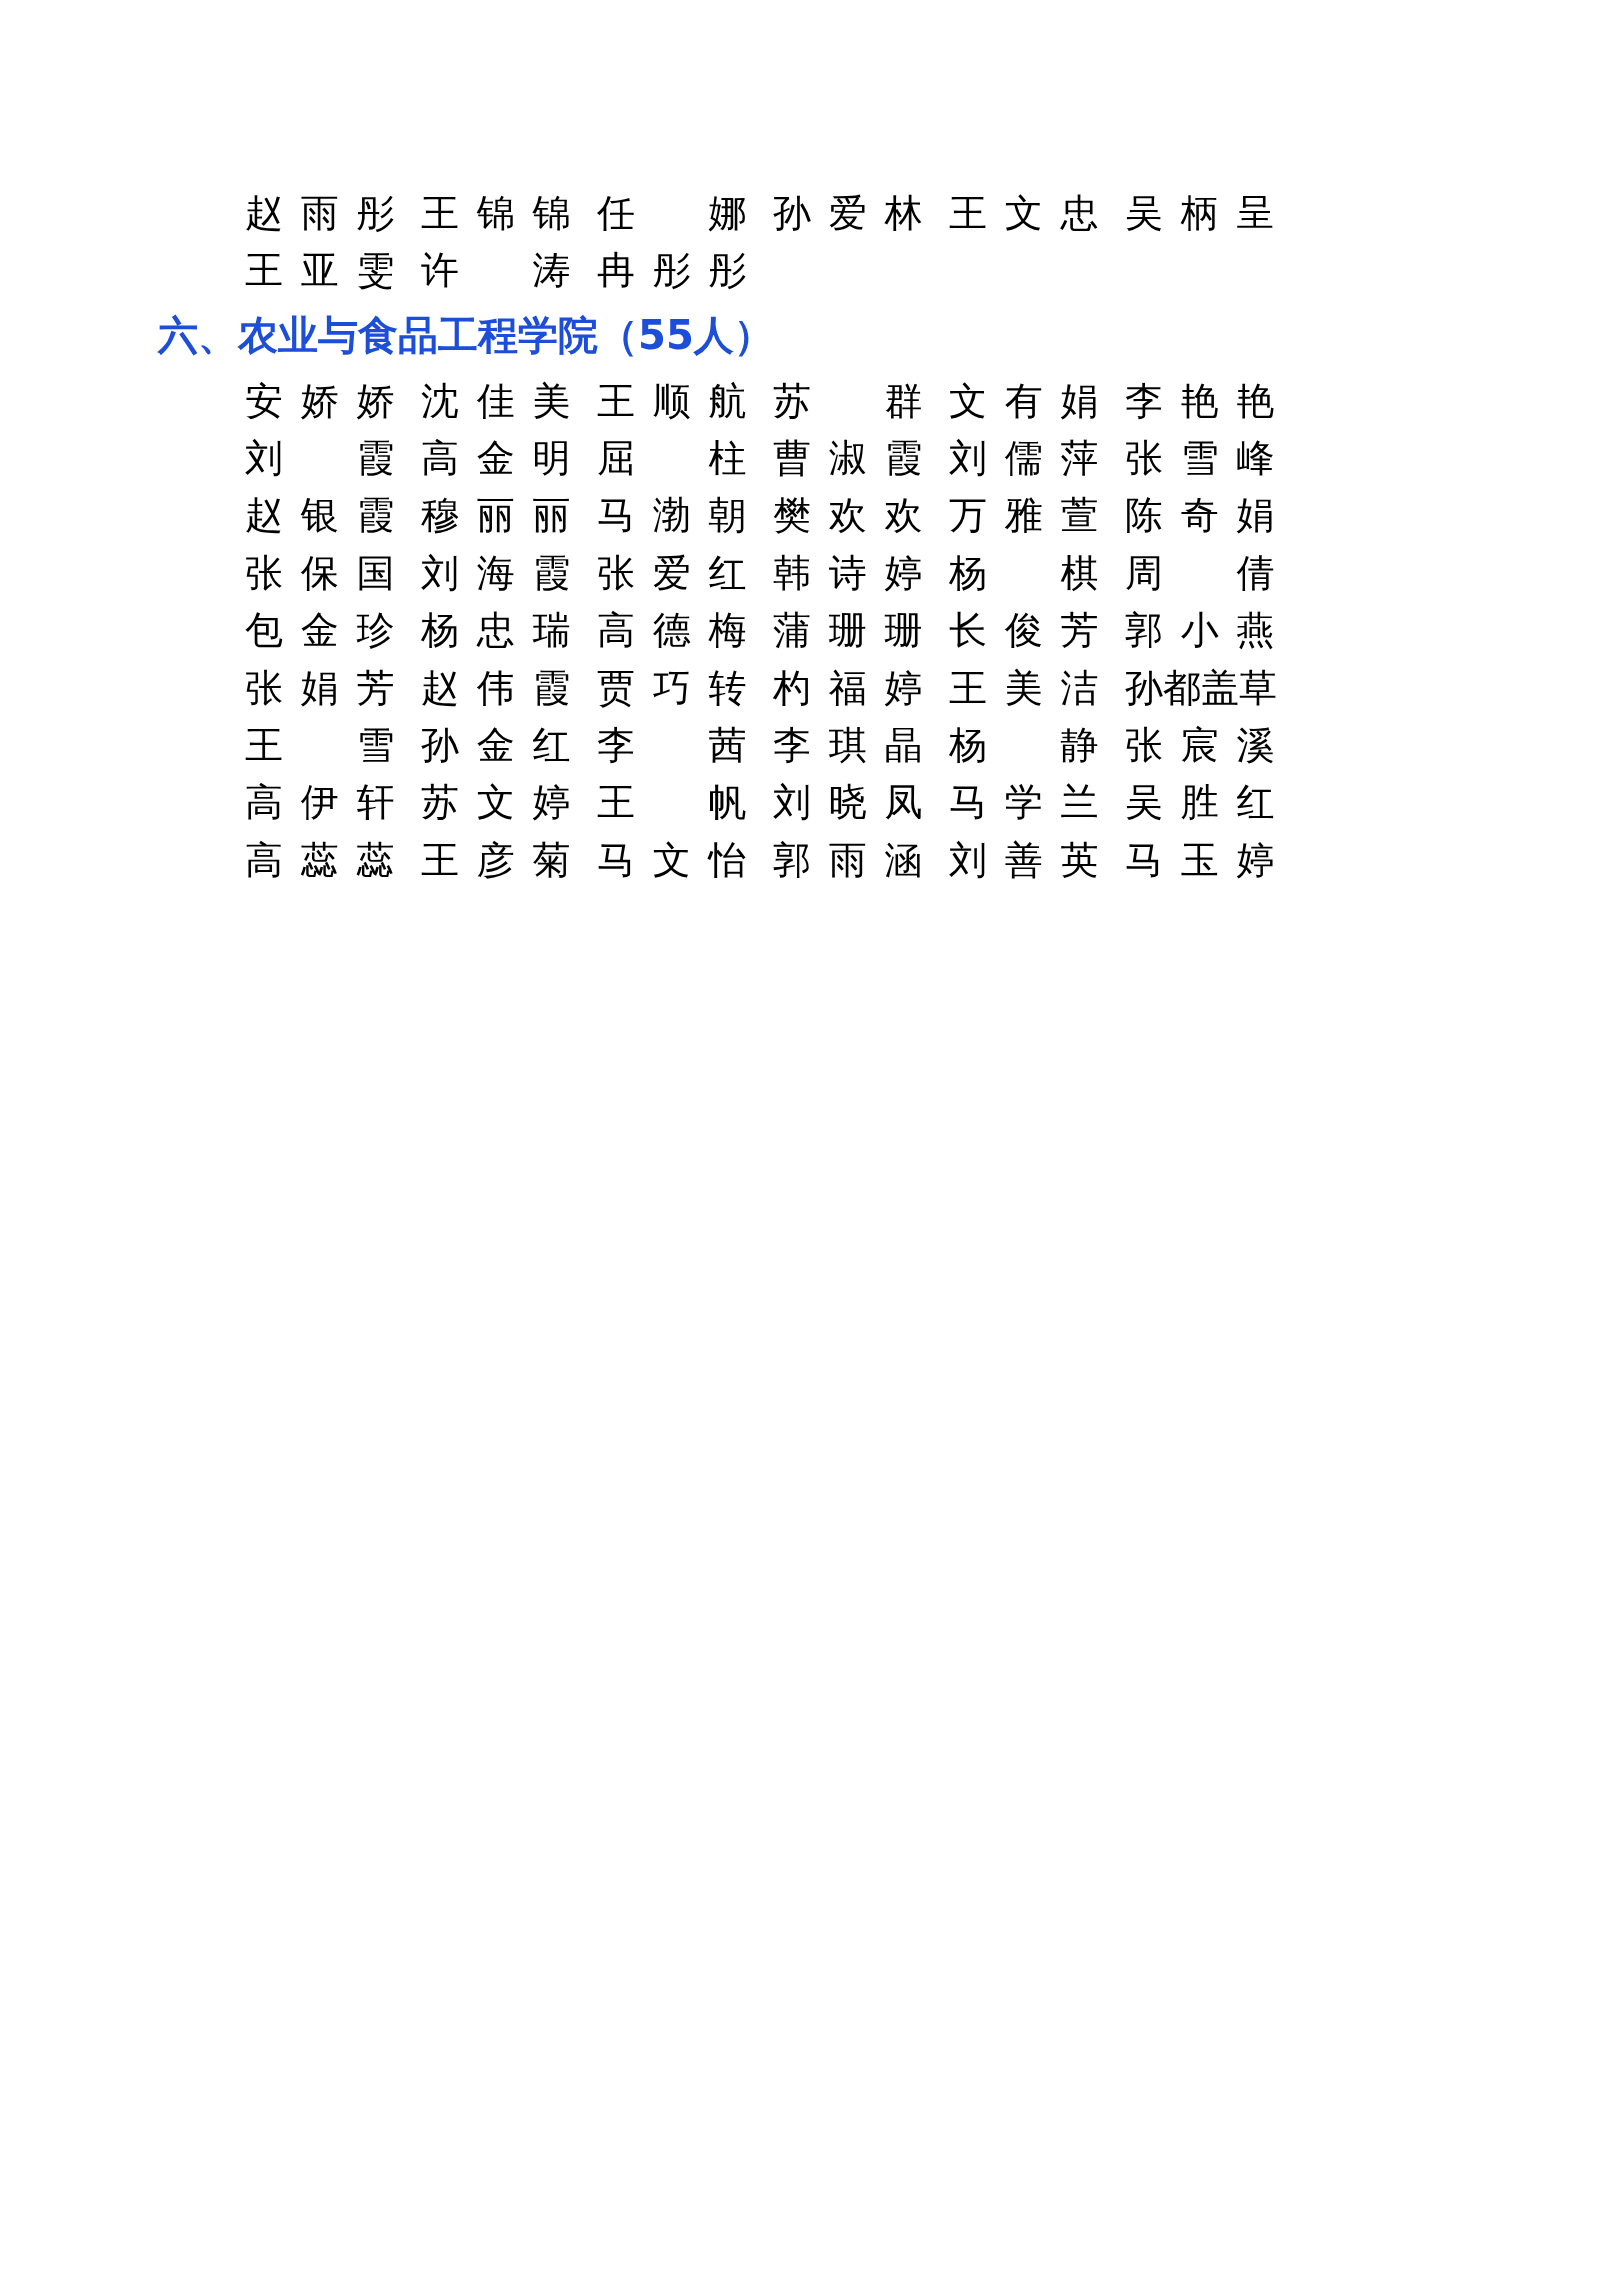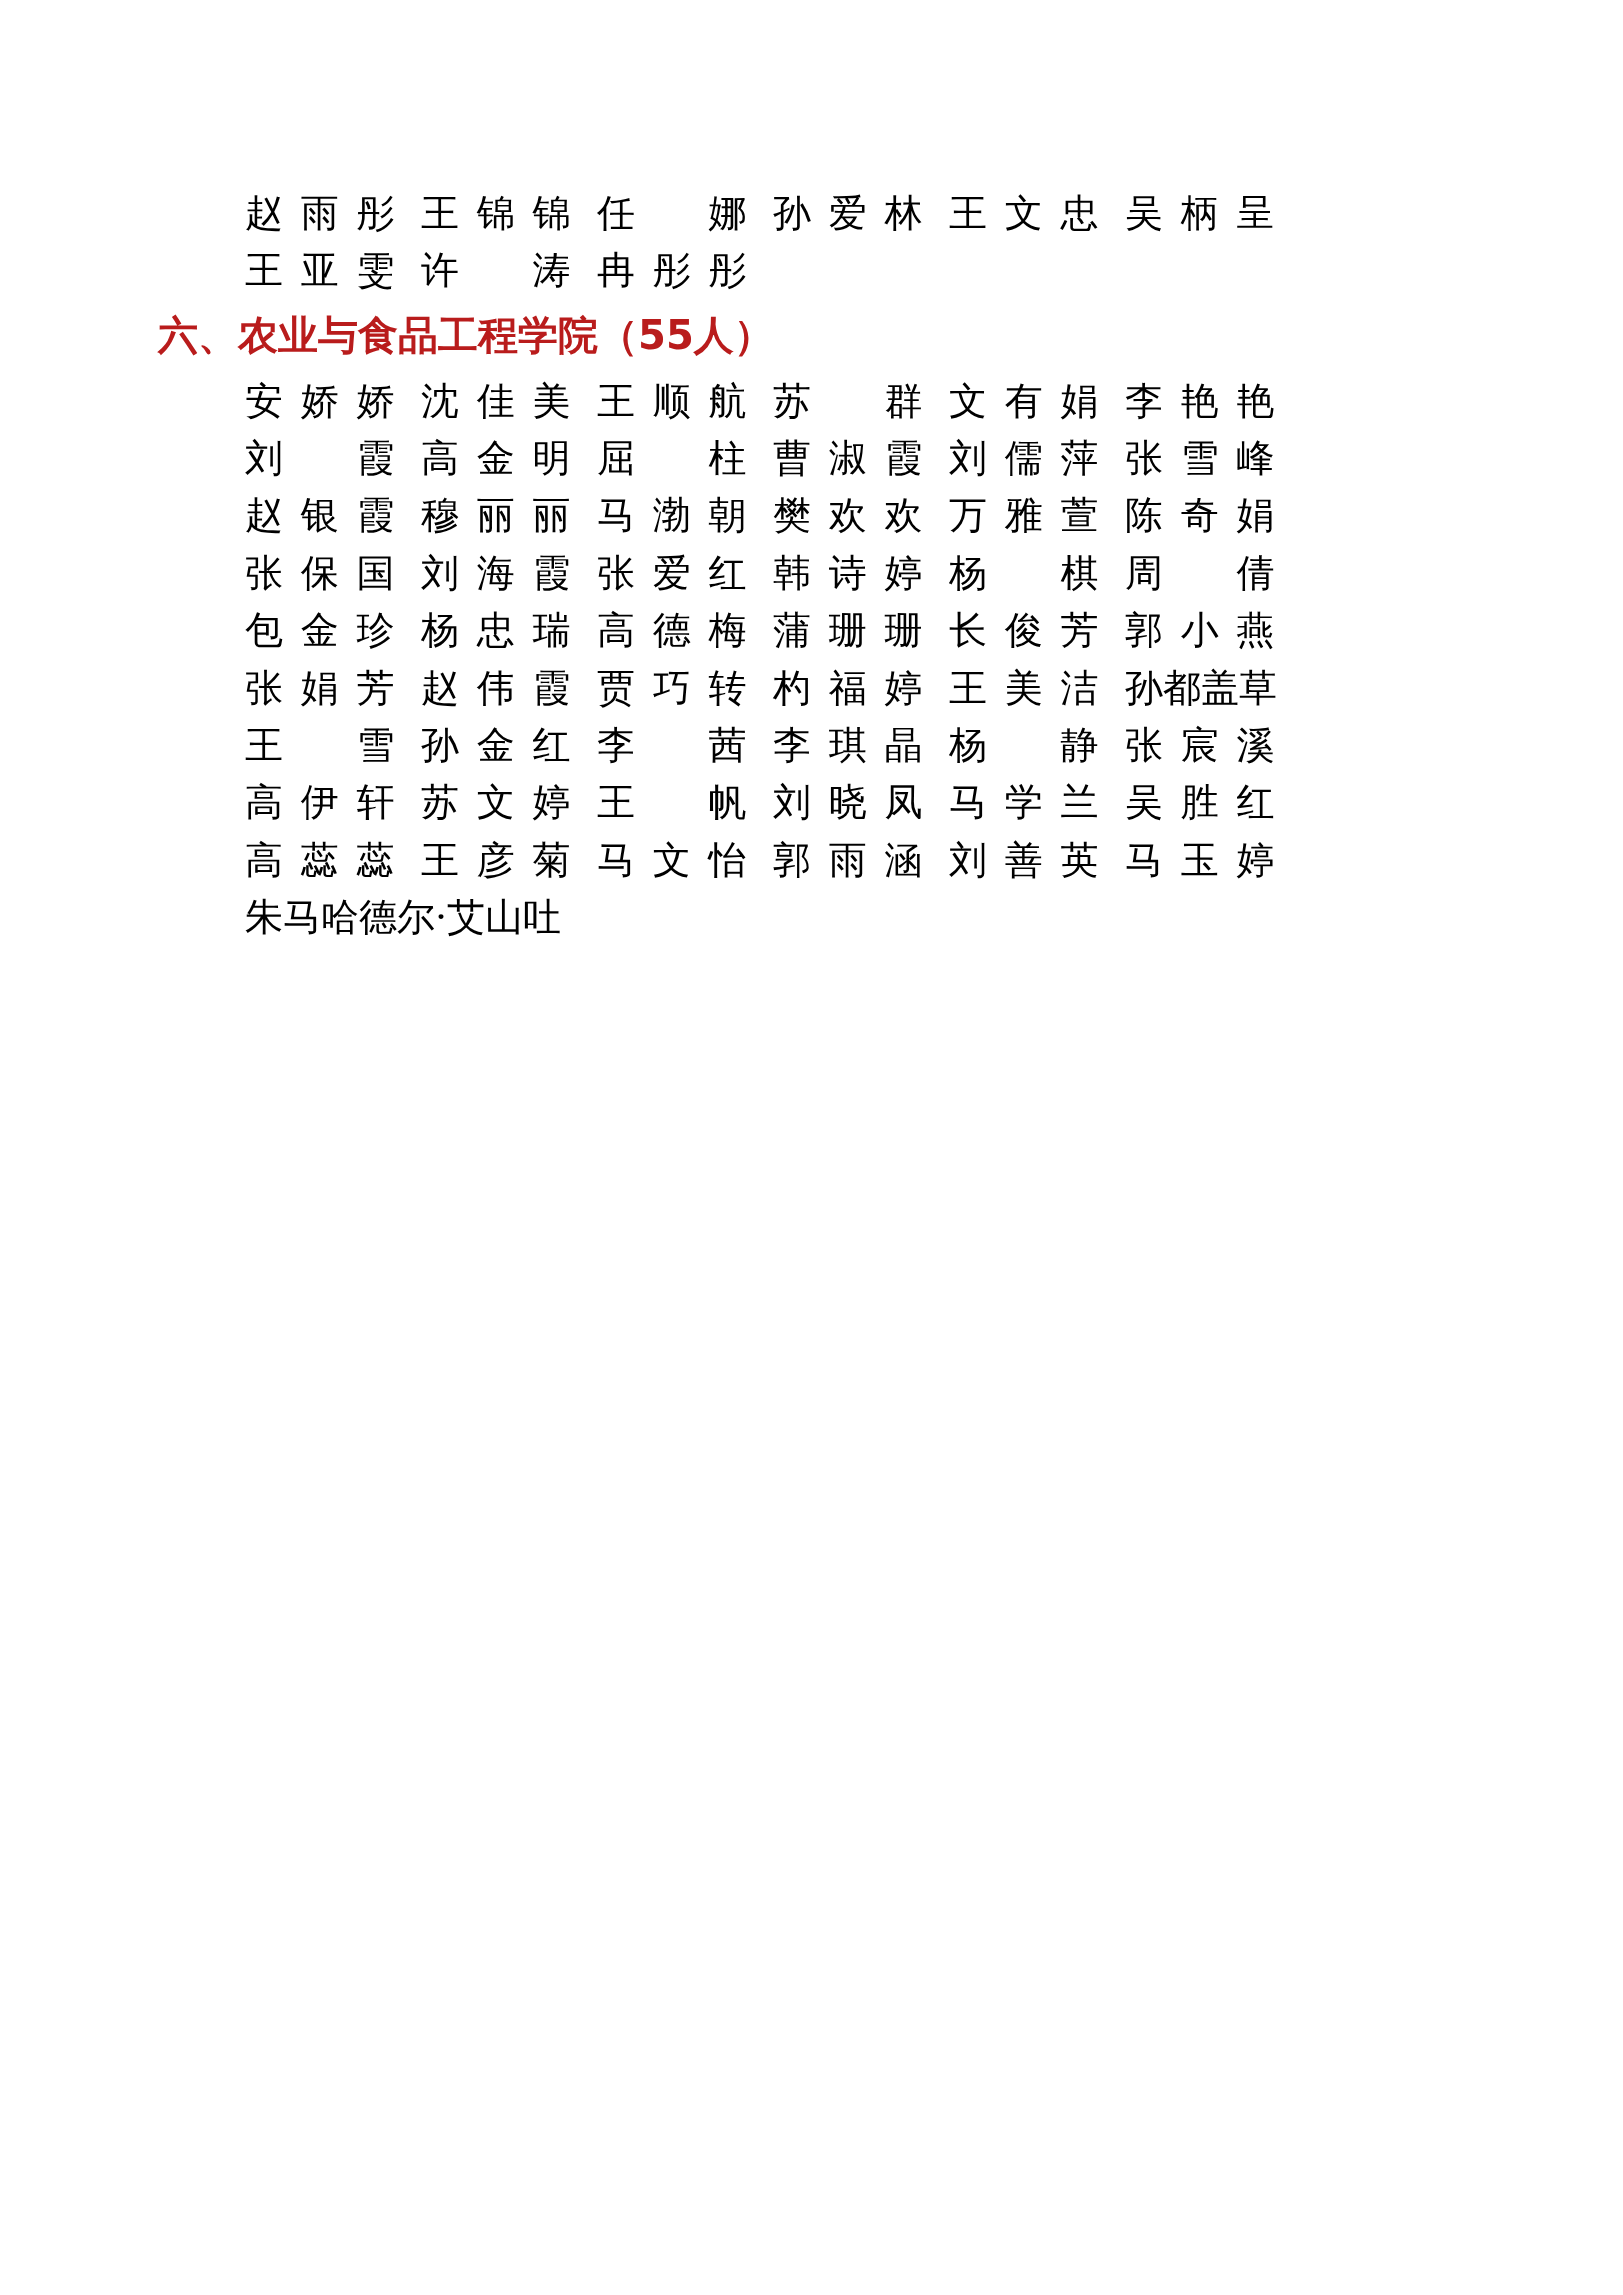--- a/index.html
+++ b/index.html
@@ -54,7 +54,7 @@
     font-weight: bold;
     font-size: 40px;
     line-height: 1.0;
-    color: #b91c1c;
+    color: #1d4ed8;
     margin: 25.6px 0 26.6px 0;
     margin-left: 5.1px;
     white-space: pre;

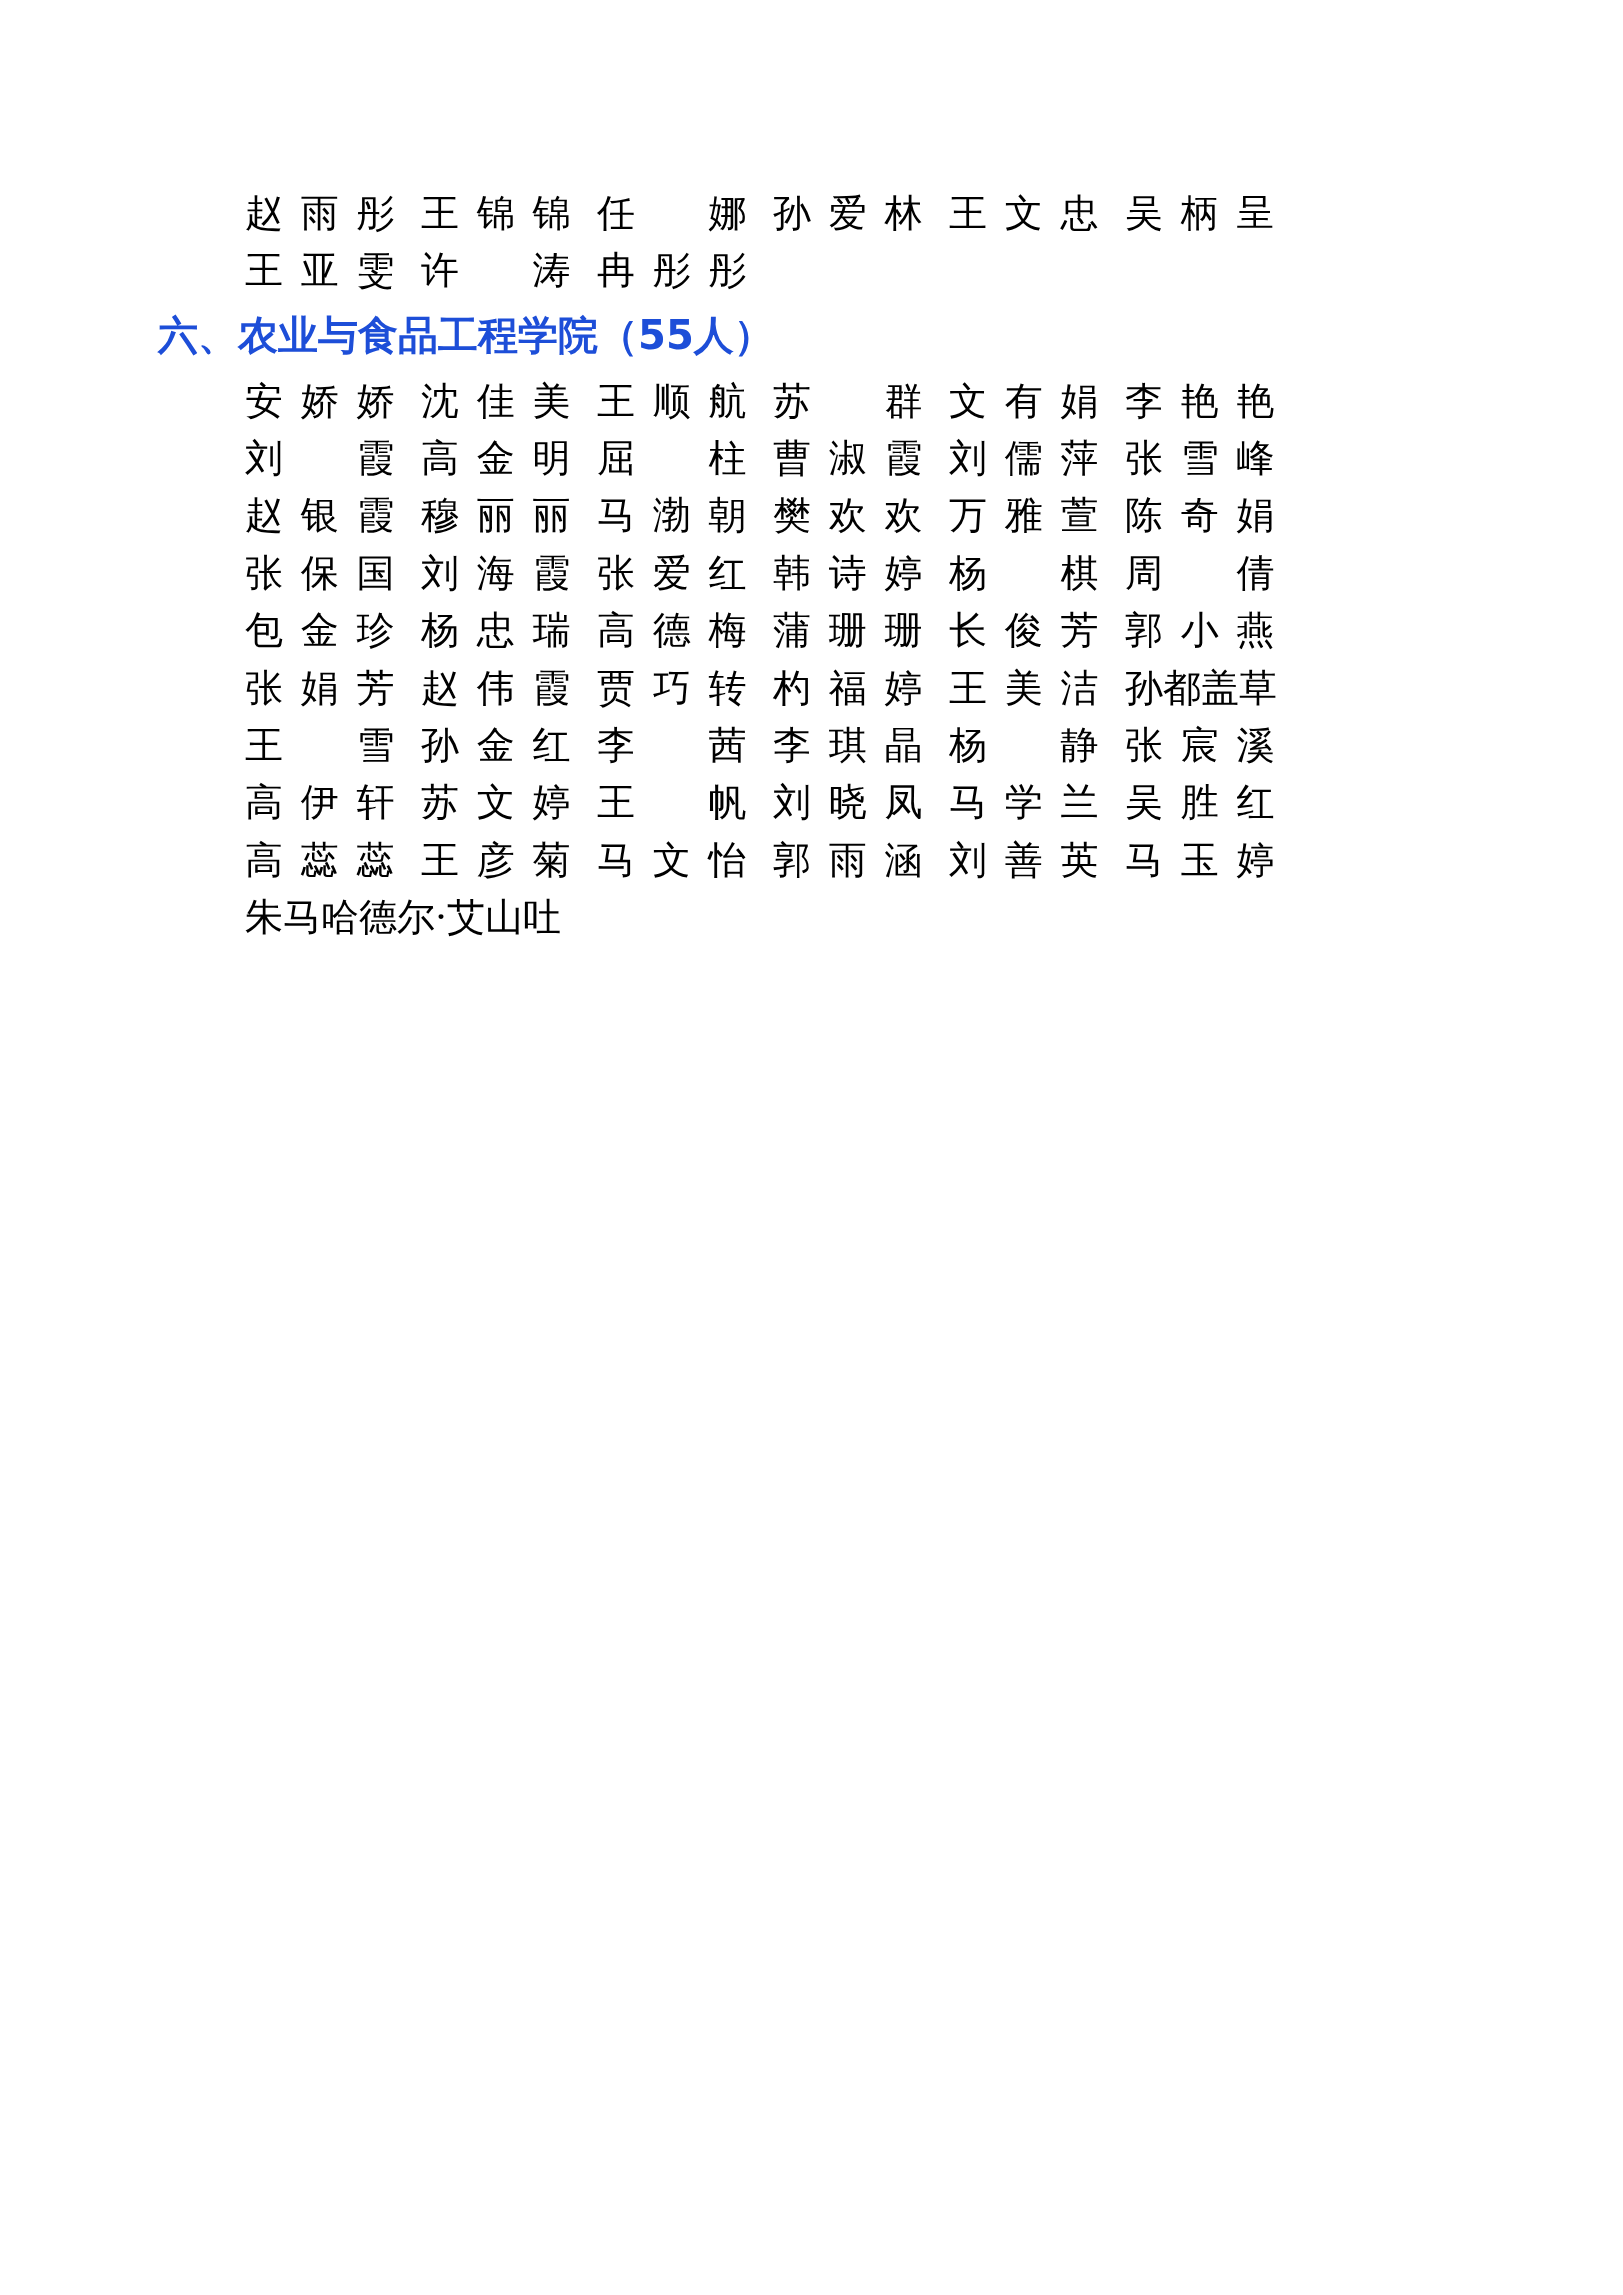--- a/index.html
+++ b/index.html
@@ -83,7 +83,6 @@
         <div class="name-row"><span class="name-cell"><span class="ch">王</span><span class="ch">雪</span></span><span class="name-cell"><span class="ch">孙</span><span class="ch">金</span><span class="ch">红</span></span><span class="name-cell"><span class="ch">李</span><span class="ch">茜</span></span><span class="name-cell"><span class="ch">李</span><span class="ch">琪</span><span class="ch">晶</span></span><span class="name-cell"><span class="ch">杨</span><span class="ch">静</span></span><span class="name-cell"><span class="ch">张</span><span class="ch">宸</span><span class="ch">溪</span></span></div>
         <div class="name-row"><span class="name-cell"><span class="ch">高</span><span class="ch">伊</span><span class="ch">轩</span></span><span class="name-cell"><span class="ch">苏</span><span class="ch">文</span><span class="ch">婷</span></span><span class="name-cell"><span class="ch">王</span><span class="ch">帆</span></span><span class="name-cell"><span class="ch">刘</span><span class="ch">晓</span><span class="ch">凤</span></span><span class="name-cell"><span class="ch">马</span><span class="ch">学</span><span class="ch">兰</span></span><span class="name-cell"><span class="ch">吴</span><span class="ch">胜</span><span class="ch">红</span></span></div>
         <div class="name-row"><span class="name-cell"><span class="ch">高</span><span class="ch">蕊</span><span class="ch">蕊</span></span><span class="name-cell"><span class="ch">王</span><span class="ch">彦</span><span class="ch">菊</span></span><span class="name-cell"><span class="ch">马</span><span class="ch">文</span><span class="ch">怡</span></span><span class="name-cell"><span class="ch">郭</span><span class="ch">雨</span><span class="ch">涵</span></span><span class="name-cell"><span class="ch">刘</span><span class="ch">善</span><span class="ch">英</span></span><span class="name-cell"><span class="ch">马</span><span class="ch">玉</span><span class="ch">婷</span></span></div>
-        <div class="name-row"><span class="name-cell wide">朱马哈德尔·艾山吐</span></div>
       </div>
 
   </div>

